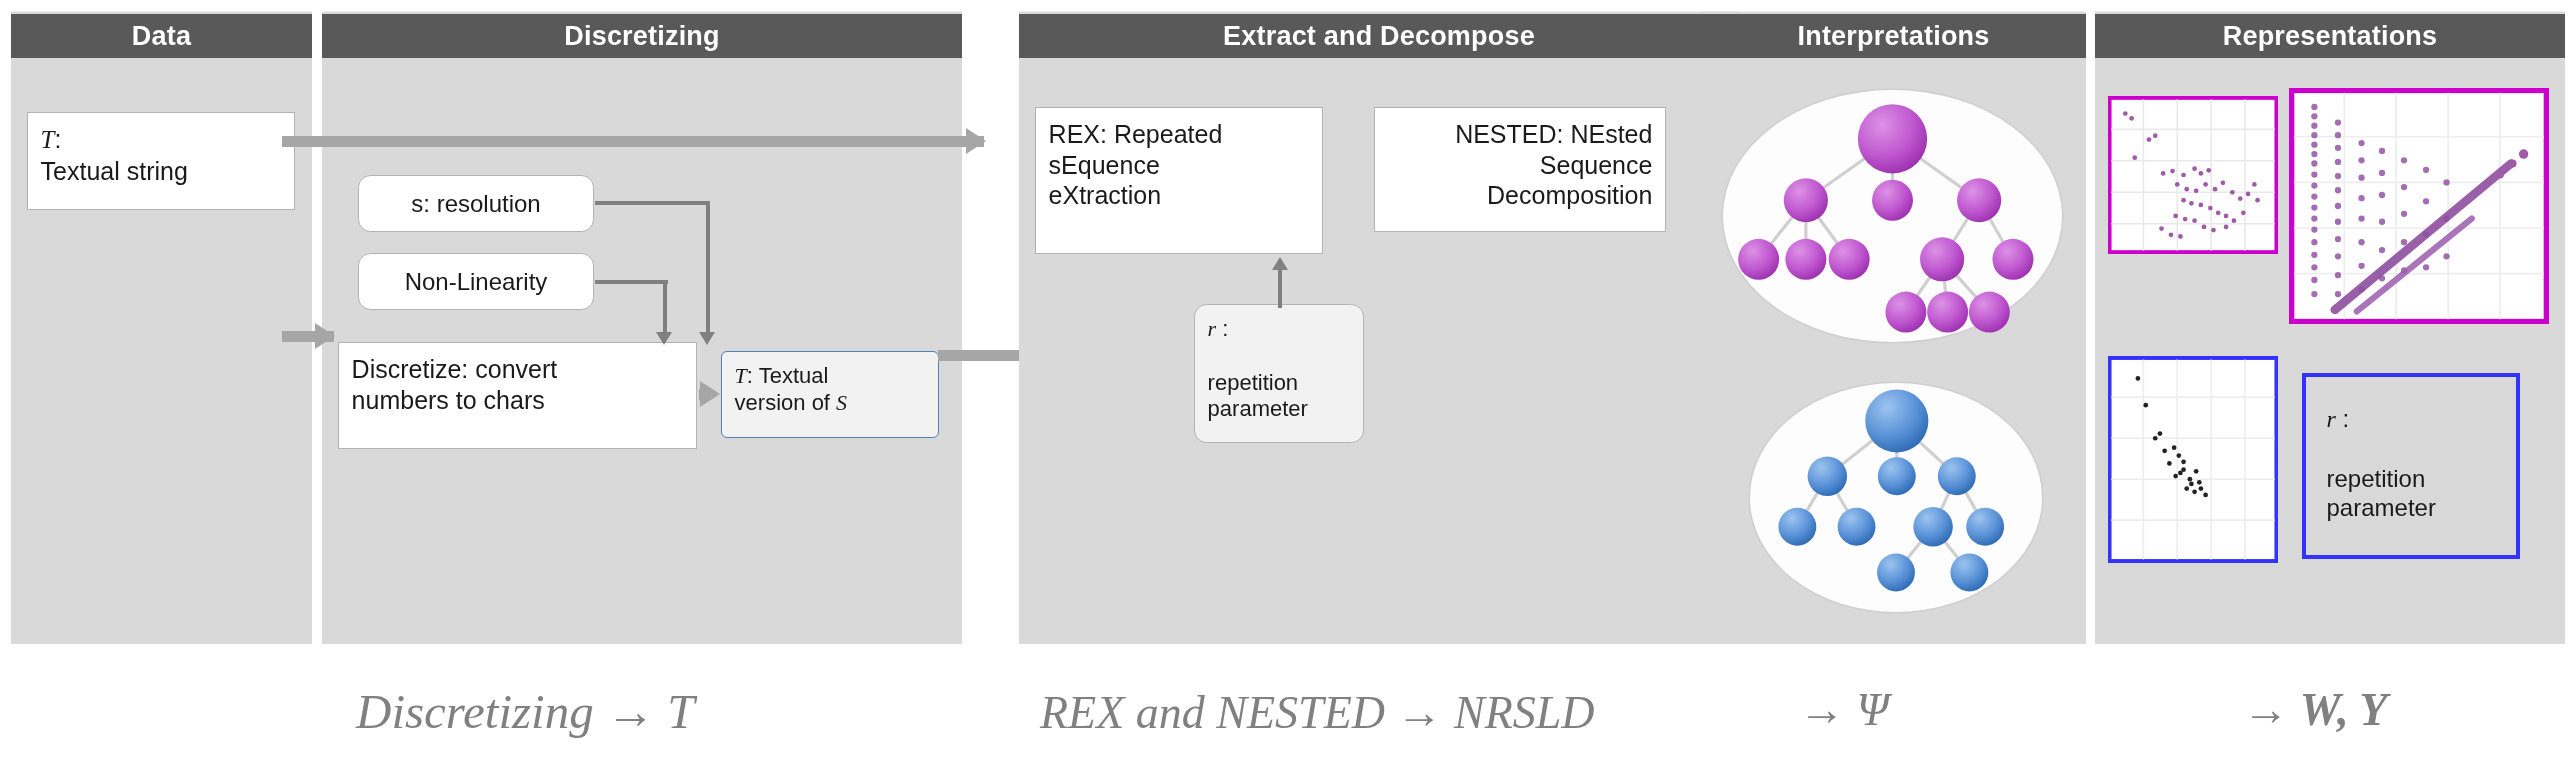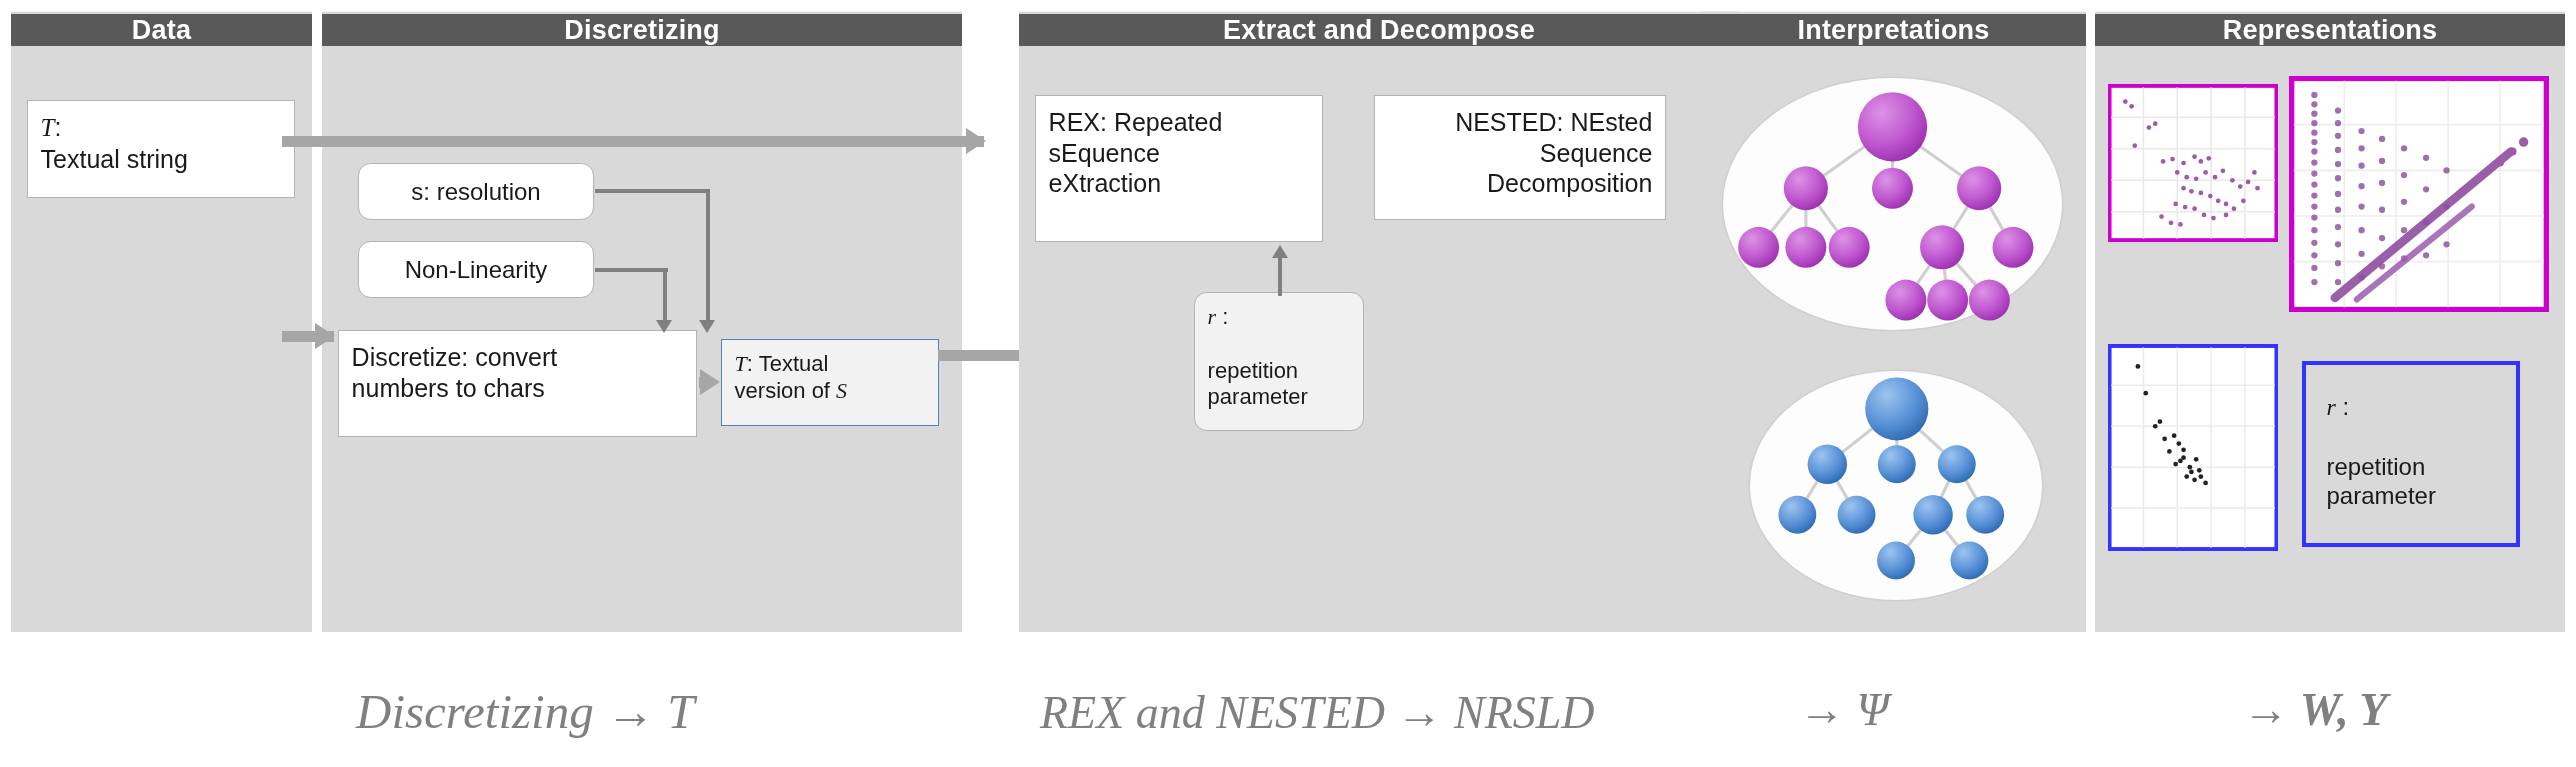--- a/index.html
+++ b/index.html
@@ -8,7 +8,7 @@
   
   .board{position:absolute;left:0;top:0;width:2576px;height:646px;}
   .col{position:absolute;top:14px;}
-  .col-head{height:32px;background:#595959;color:#ffffff;display:flex;align-items:center;justify-content:center;
+  .col-head{height:44px;background:#595959;color:#ffffff;display:flex;align-items:center;justify-content:center;
             font-weight:bold;font-size:27px;letter-spacing:0.2px;box-shadow:0 -2.4px 0 #d9d9d9;}
   .col-body{background:#d9d9d9;position:relative;}
 

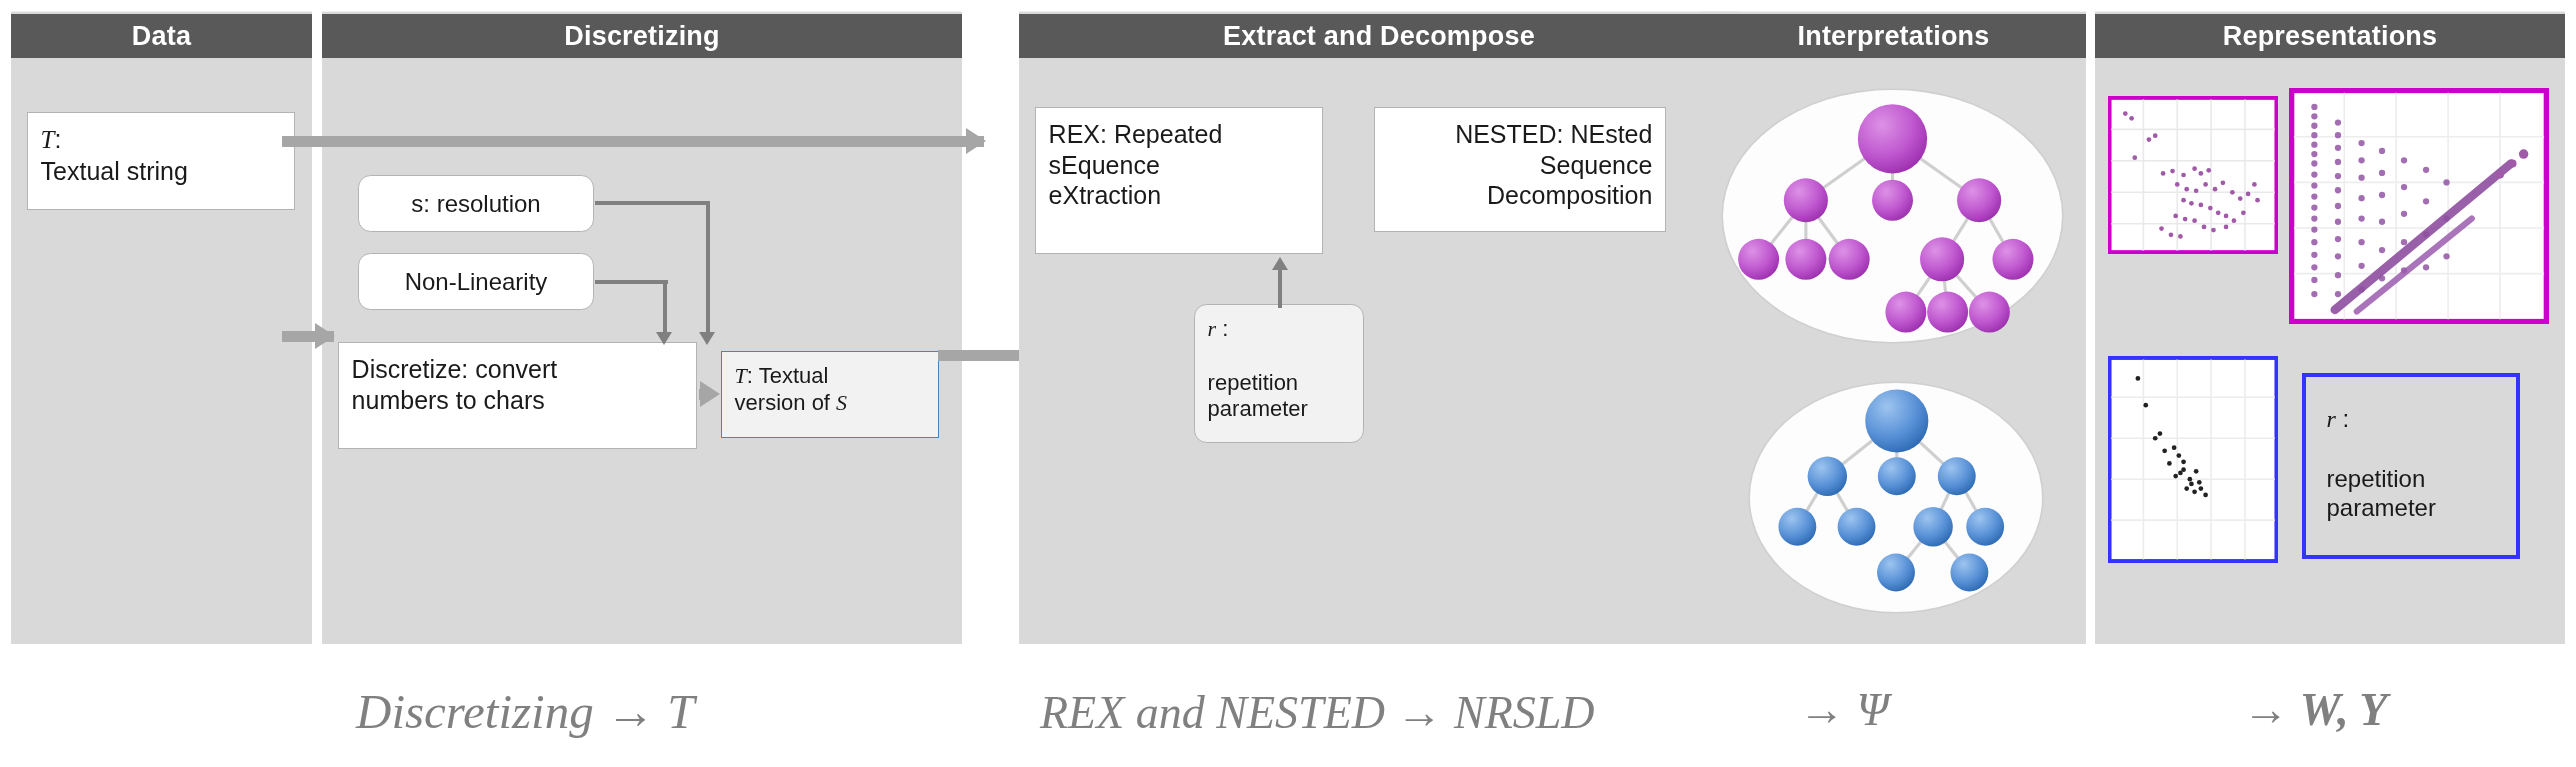--- a/index.html
+++ b/index.html
@@ -25,7 +25,7 @@
        font-size:25px;color:#1a1a1a;line-height:1.22;padding:11px 12.6px;}
   .box.round{border-radius:12.6px;}
   .box.soft{background:#f2f2f2;}
-  .box.blue{border-color:#4f81bd;background:#f2f2f2;border-radius:0;}
+  .box.blue{border-color:#4f81bd;background:#f2f2f2;border-radius:6px;}
   .mi{font-family:"Liberation Serif",serif;font-style:italic;}
 
   

